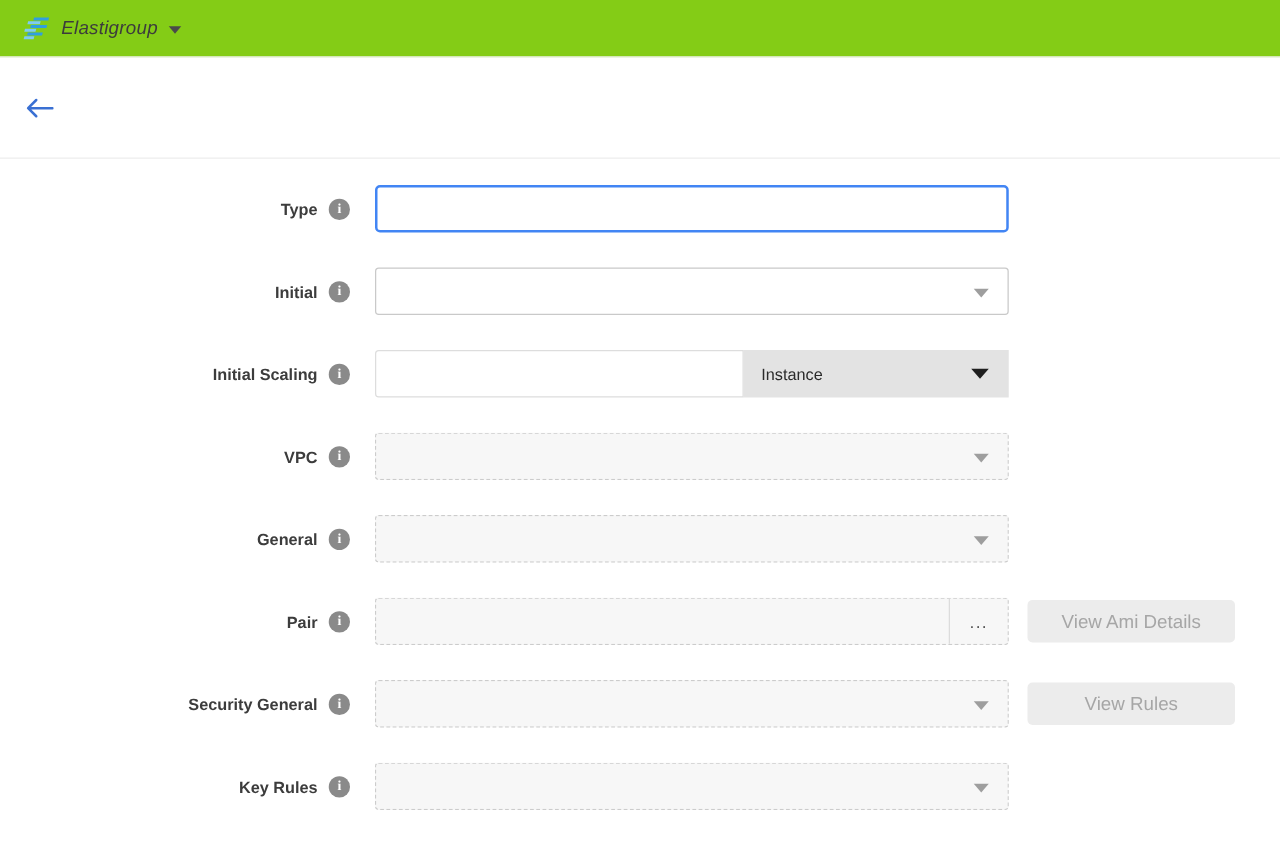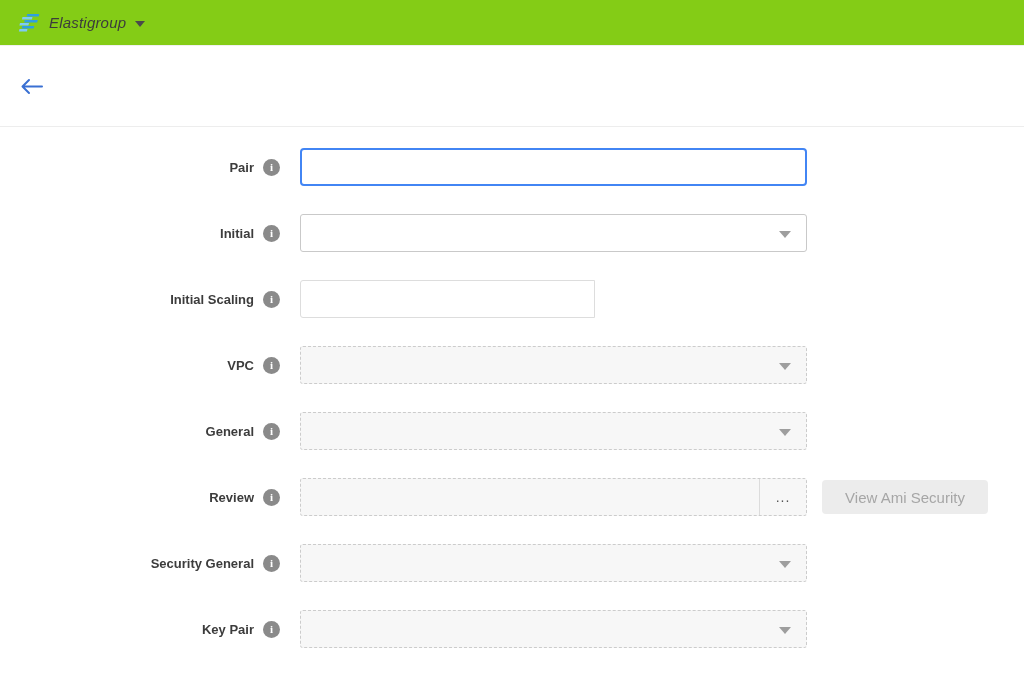--- a/index.html
+++ b/index.html
@@ -95,7 +95,7 @@
 
   <div class="row">
     <div class="label-block">
-      <span class="flabel">Pair</span>
+      <span class="flabel">Type</span>
       <span class="info">i</span>
     </div>
     <div class="field-area">

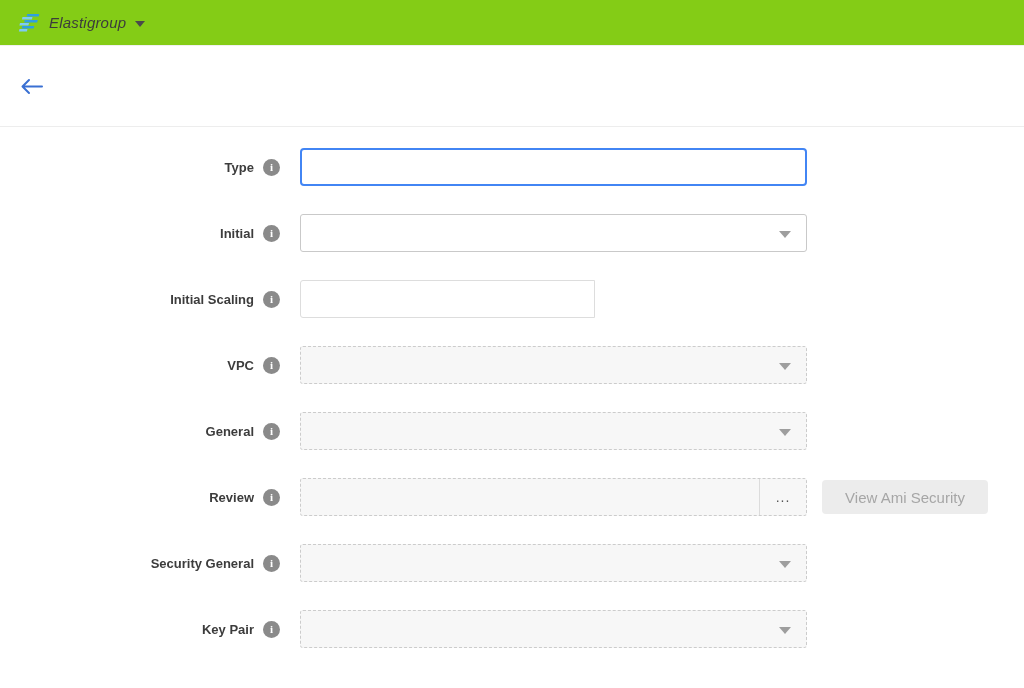--- a/index.html
+++ b/index.html
@@ -123,6 +123,10 @@
     </div>
     <div class="field-area">
       <input class="text-input plain" value="" style="">
+      <div class="unit-select">
+        <span class="sel-value">Instance</span>
+        <span class="caret"></span>
+      </div>
     </div>
   </div>
 

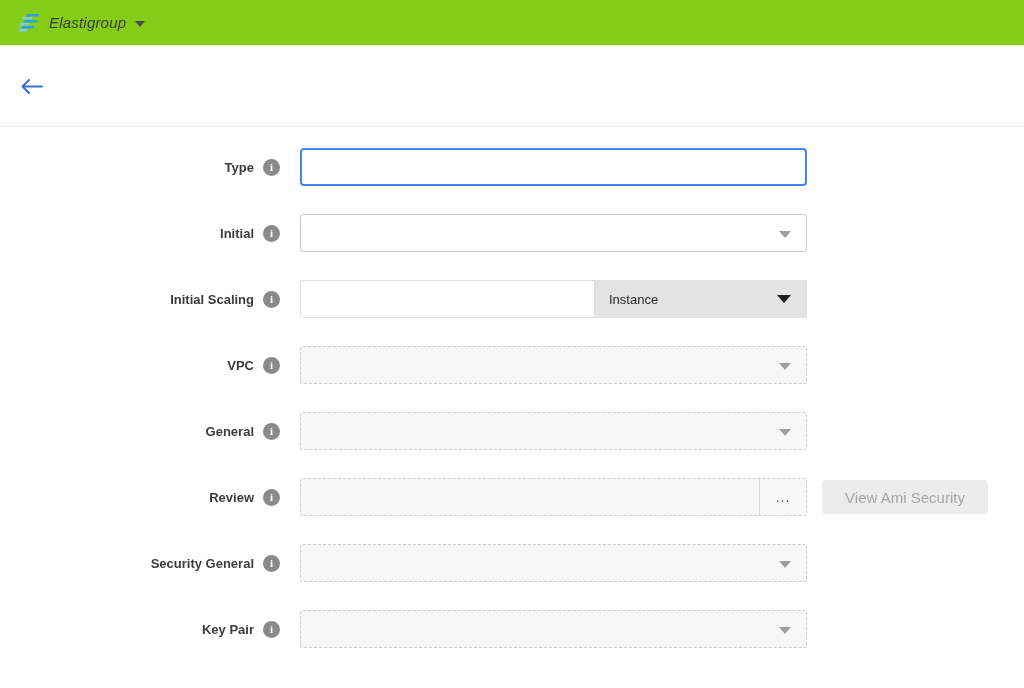--- a/index.html
+++ b/index.html
@@ -158,7 +158,7 @@
 
   <div class="row">
     <div class="label-block">
-      <span class="flabel">Review</span>
+      <span class="flabel">Pair</span>
       <span class="info">i</span>
     </div>
     <div class="field-area">

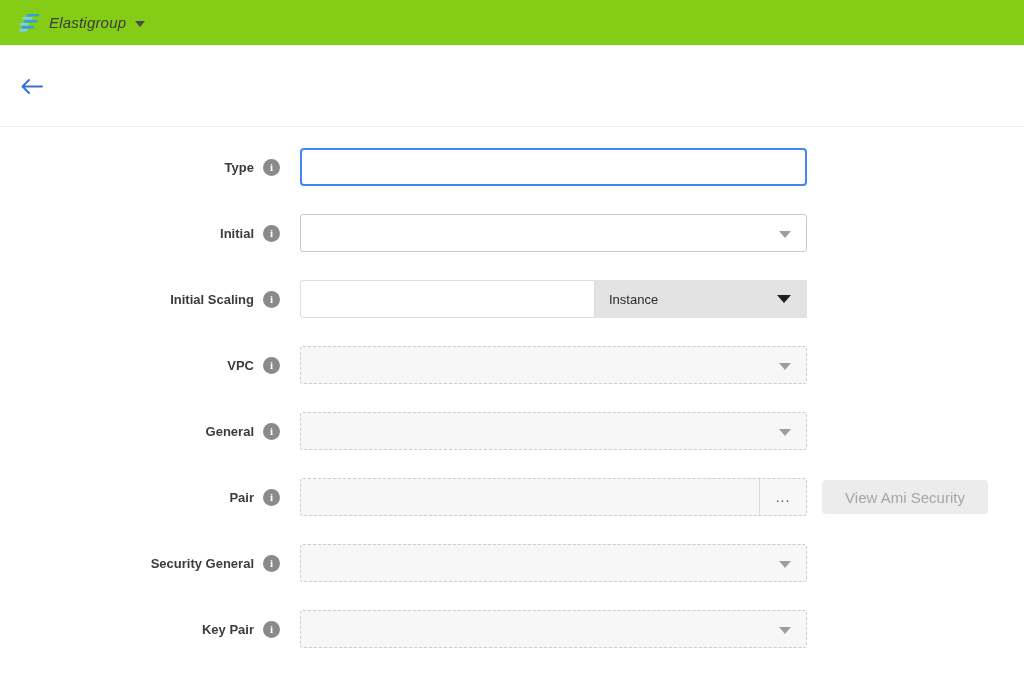--- a/index.html
+++ b/index.html
@@ -166,7 +166,7 @@
         <span></span>
         <span class="browse">...</span>
       </div>
-      <button class="action-btn">View Ami Security</button>
+      <button class="action-btn">View Ami Details</button>
     </div>
   </div>
 

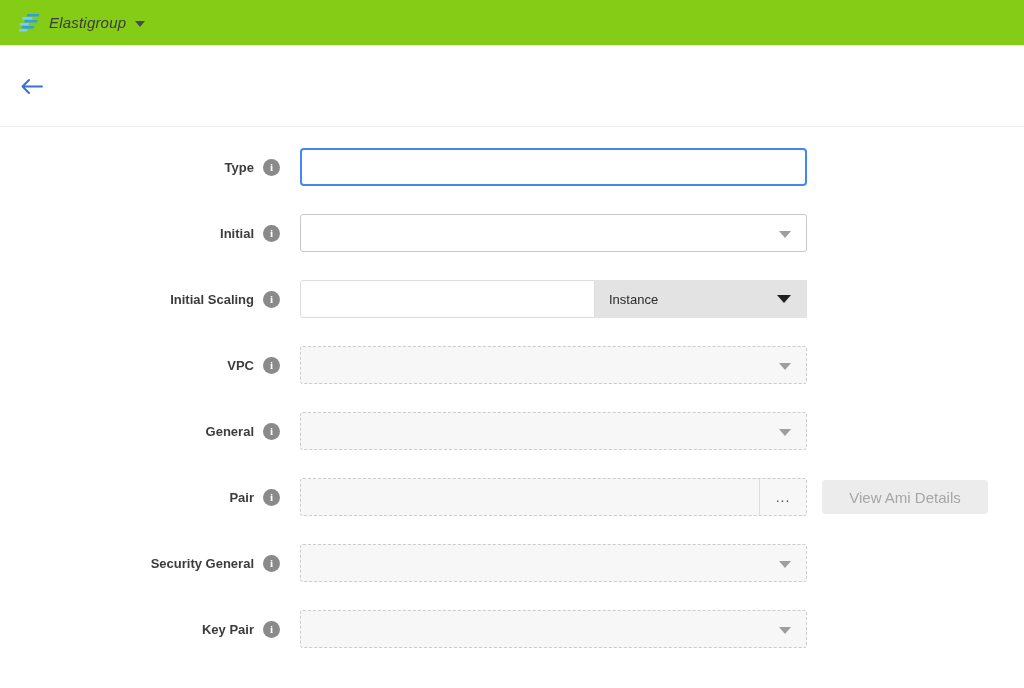--- a/index.html
+++ b/index.html
@@ -180,6 +180,7 @@
         <span></span>
         <span class="caret"></span>
       </div>
+      <button class="action-btn">View Rules</button>
     </div>
   </div>
 

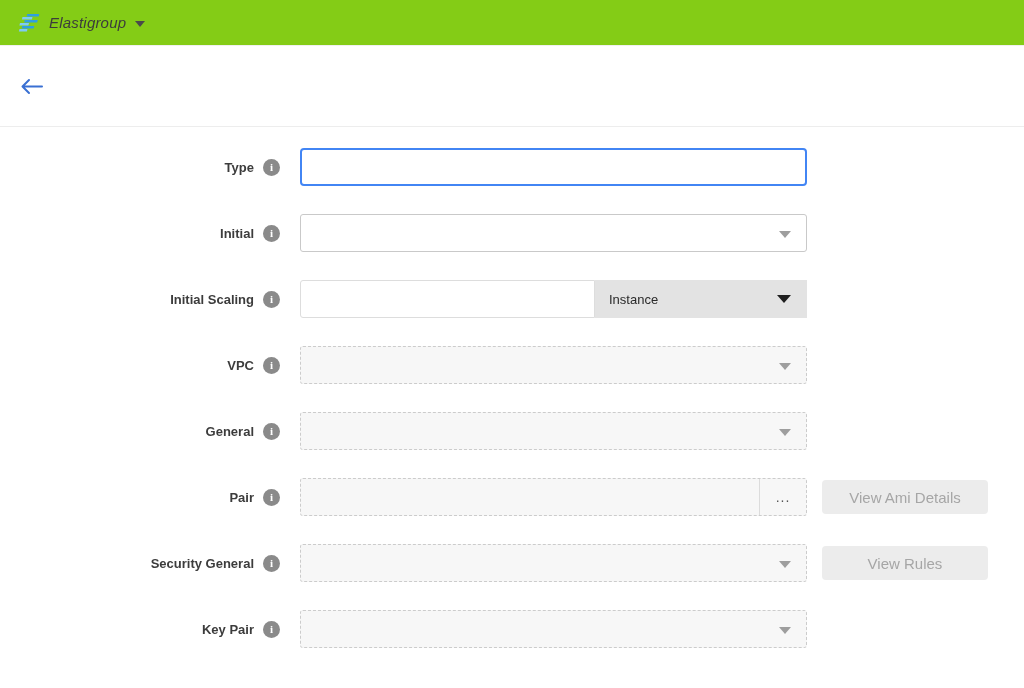--- a/index.html
+++ b/index.html
@@ -186,7 +186,7 @@
 
   <div class="row">
     <div class="label-block">
-      <span class="flabel">Key Pair</span>
+      <span class="flabel">Key Rules</span>
       <span class="info">i</span>
     </div>
     <div class="field-area">

